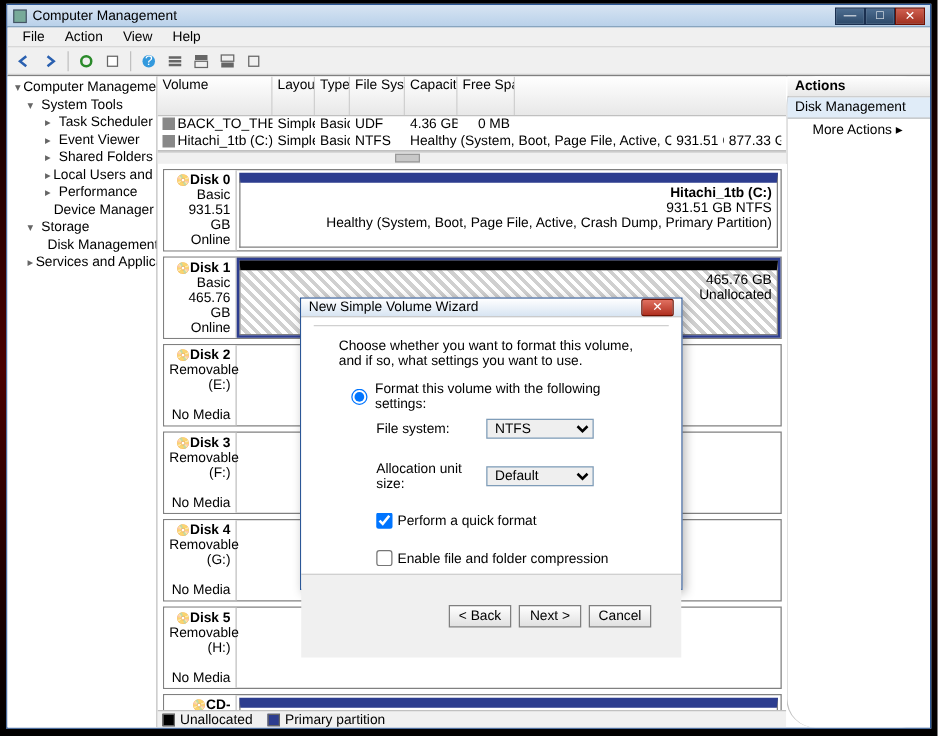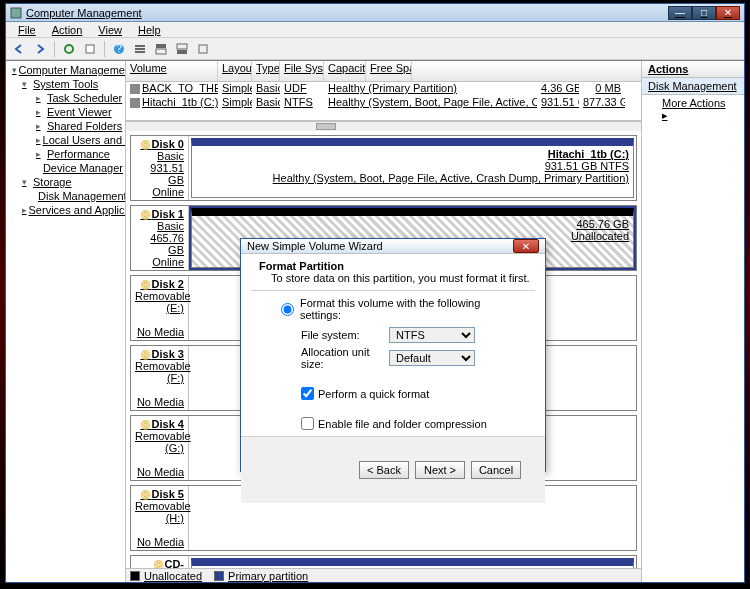--- a/index.html
+++ b/index.html
@@ -5,7 +5,7 @@
 * { box-sizing: border-box; margin: 0; padding: 0; font-family: "Segoe UI", Tahoma, sans-serif; font-size: 11px; }
 body { background: linear-gradient(180deg, #000 0%, #4a0000 50%, #000 100%); width: 750px; height: 589px; position: relative; overflow: hidden; }
 
-.window { position: absolute; left: 5px; top: 3px; width: 740px; height: 580px; background: #f0f0f0; border: 1px solid #2b5797; display: flex; flex-direction: column; text-decoration: underline; }
+.window { position: absolute; left: 5px; top: 3px; width: 740px; height: 580px; background: #f0f0f0; border: 1px solid #2b5797; display: flex; flex-direction: column; }
 .titlebar { height: 18px; background: linear-gradient(180deg, #d7e4f2 0%, #b9d1ea 100%); display: flex; align-items: center; padding: 0 4px; border-bottom: 1px solid #6b8eb0; }
 .titlebar .icon { width: 12px; height: 12px; margin-right: 4px; }
 .titlebar .title { flex: 1; color: #000; }

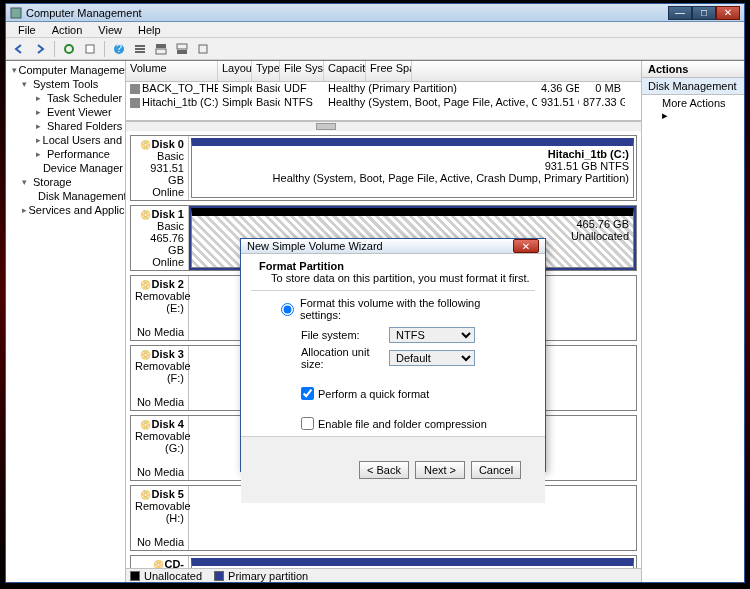--- a/index.html
+++ b/index.html
@@ -30,7 +30,7 @@
 
 .center { flex: 1; display: flex; flex-direction: column; overflow: hidden; }
 .volist { height: 60px; overflow: hidden; border-bottom: 1px solid #c0c0c0; }
-.volist-header { display: flex; background: linear-gradient(180deg, #fff 0%, #e8e8e8 100%); border-bottom: 1px solid #c0c0c0; height: 21px; }
+.volist-header { display: flex; background: linear-gradient(180deg, #fff 0%, #e8e8e8 100%); border-bottom: 1px solid #c0c0c0; height: 32px; }
 .volist-header div { padding: 1px 4px; border-right: 1px solid #d0d0d0; overflow: hidden; white-space: nowrap; }
 .volist-row { display: flex; height: 14px; }
 .volist-row div { padding: 0 4px; overflow: hidden; white-space: nowrap; }

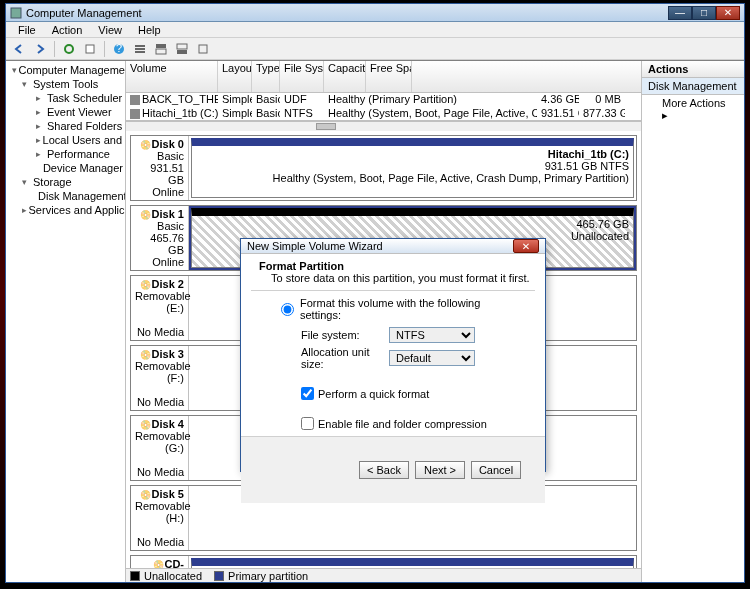--- a/index.html
+++ b/index.html
@@ -54,7 +54,7 @@
 .legend-item { display: flex; align-items: center; gap: 4px; }
 .legend-sw { width: 10px; height: 10px; border: 1px solid #666; }
 
-.actions { width: 103px; border-left: 1px solid #c0c0c0; background: #fff; }
+.actions { width: 115px; border-left: 1px solid #c0c0c0; background: #fff; border-radius: 23px; }
 .actions-hdr { background: linear-gradient(180deg, #fff 0%, #e8e8e8 100%); padding: 2px 6px; border-bottom: 1px solid #c0c0c0; font-weight: bold; }
 .actions-sub { background: #e0ecf8; padding: 2px 6px; border-bottom: 1px solid #c0c0c0; }
 .actions-item { padding: 2px 16px 2px 20px; cursor: pointer; }

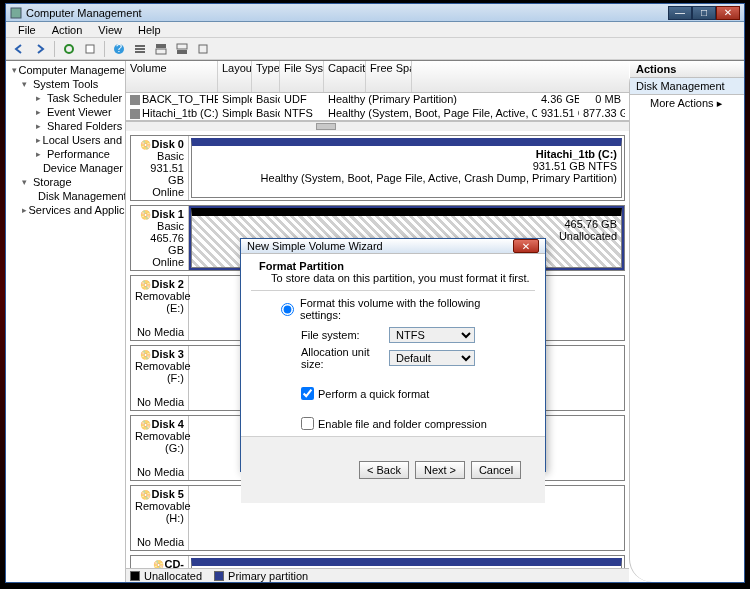--- a/index.html
+++ b/index.html
@@ -226,7 +226,6 @@
               <div class="vcol1">Simple</div>
               <div class="vcol2">Basic</div>
               <div class="vcol3">UDF</div>
-              <div class="vcol4">Healthy (Primary Partition)</div>
               <div class="vcol5">4.36 GB</div>
               <div class="vcol6">0 MB</div>
             </div>

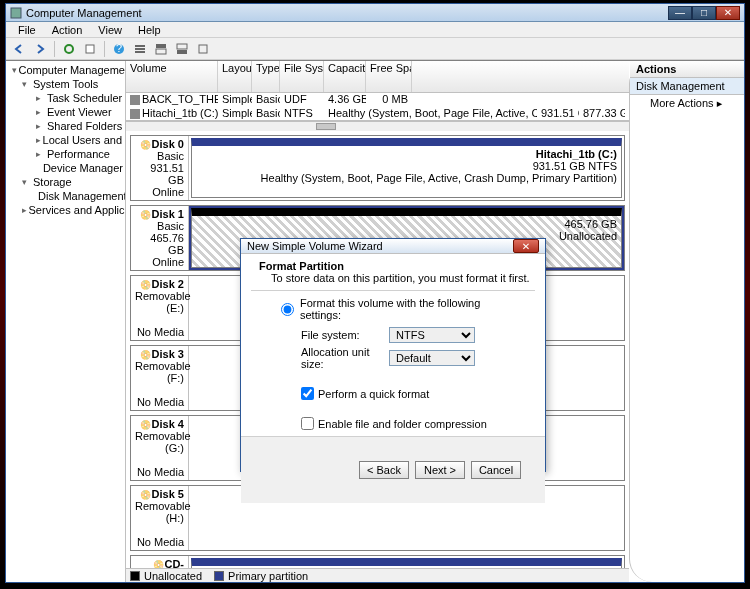--- a/index.html
+++ b/index.html
@@ -322,10 +322,6 @@
     <div class="wiz-close">✕</div>
   </div>
   <div class="wiz-body">
-    <div class="wiz-head">
-      <div class="h">Format Partition</div>
-      <div class="s">To store data on this partition, you must format it first.</div>
-    </div>
     <div class="wiz-sep"></div>
     <div class="wiz-opts">
       <label class="wiz-opt">

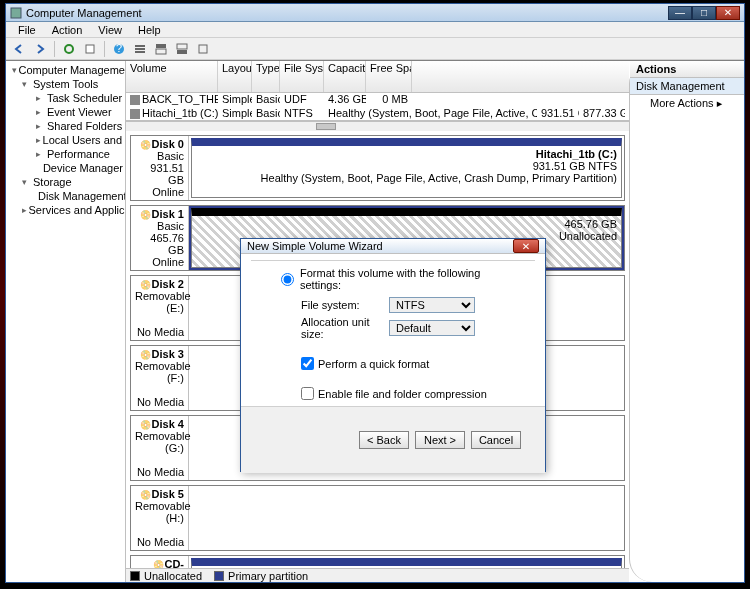--- a/index.html
+++ b/index.html
@@ -323,6 +323,7 @@
   </div>
   <div class="wiz-body">
     <div class="wiz-sep"></div>
+    <div class="wiz-instr">Choose whether you want to format this volume, and if so, what settings you want to use.</div>
     <div class="wiz-opts">
       <label class="wiz-opt">
           <input type="radio" name="fmt" checked="" style="">

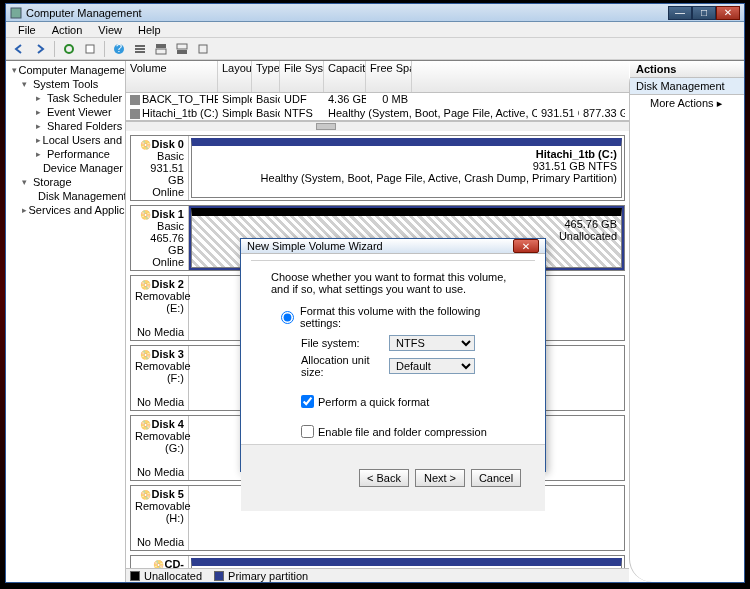--- a/index.html
+++ b/index.html
@@ -72,7 +72,7 @@
 .wiz-instr { padding: 4px 20px; }
 .wiz-opts { padding: 0 30px; display: flex; flex-direction: column; gap: 4px; }
 .wiz-opt { display: flex; align-items: center; gap: 6px; }
-.wiz-fields { padding-left: 50px; display: flex; flex-direction: column; gap: 3px; }
+.wiz-fields { padding-left: 50px; display: flex; flex-direction: column; gap: 18px; }
 .wiz-field { display: flex; align-items: center; }
 .wiz-field label { width: 88px; }
 .wiz-field select, .wiz-field input[type=text] { width: 86px; font-size: 11px; border: 1px solid #7f9db9; padding: 0 2px; height: 16px; }

